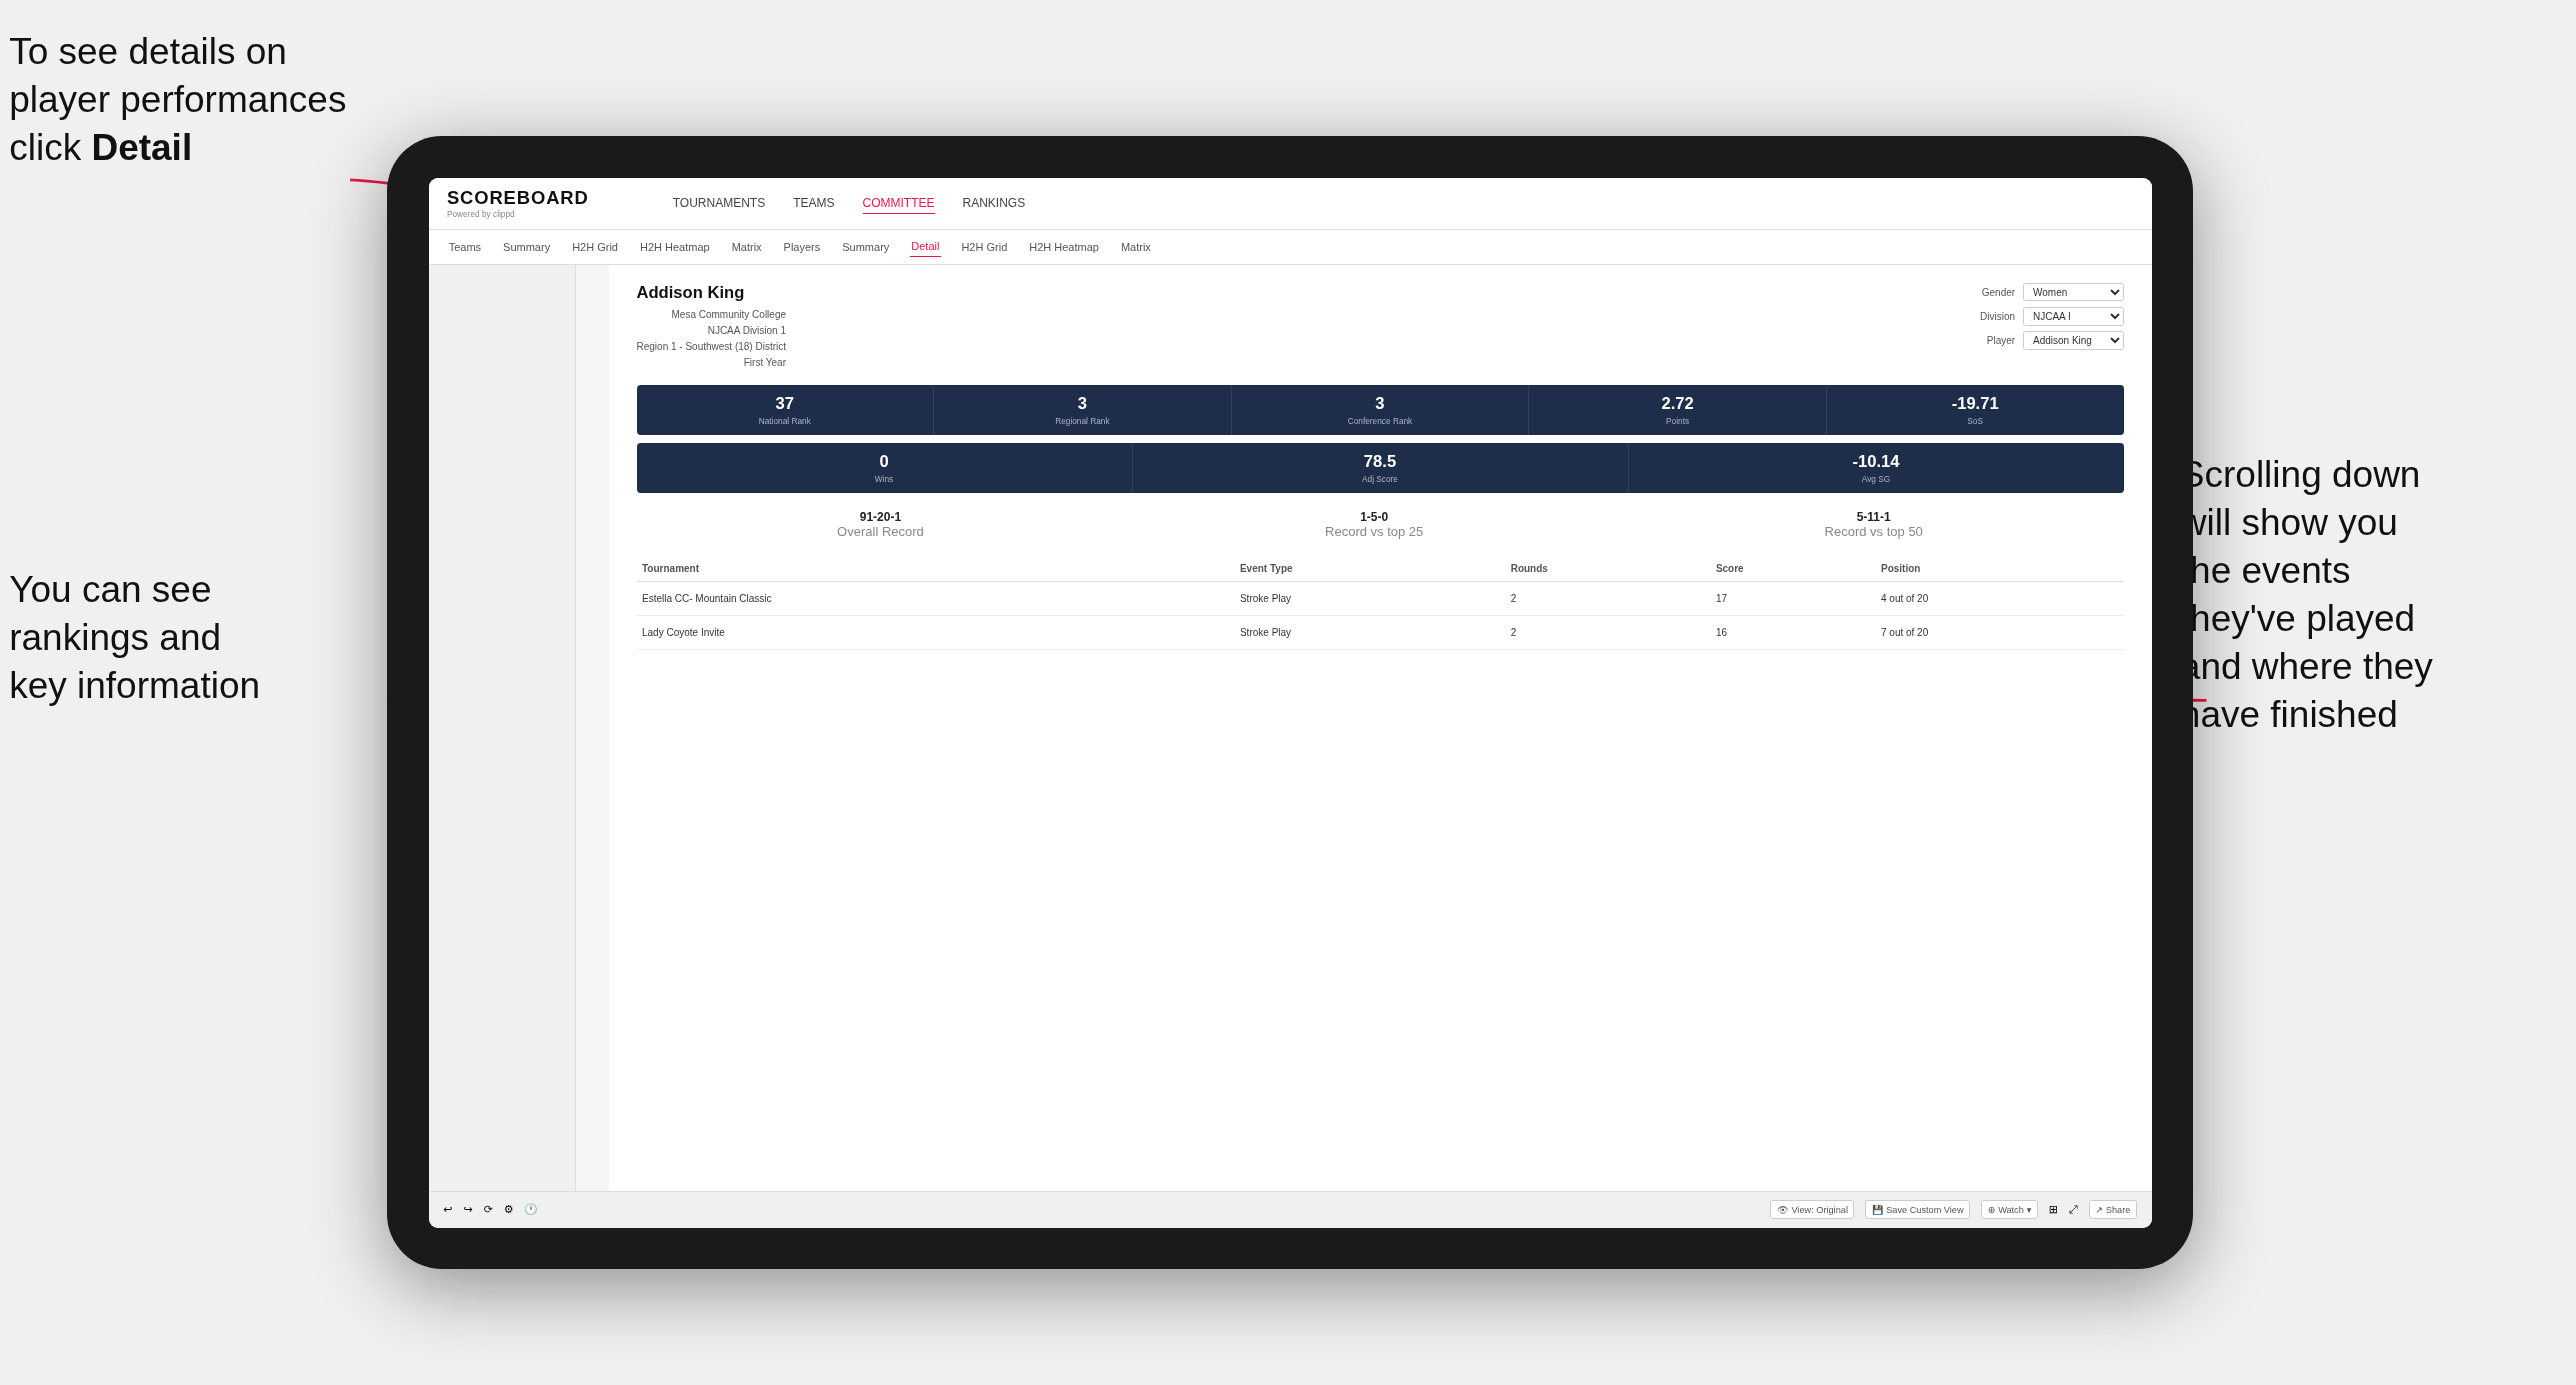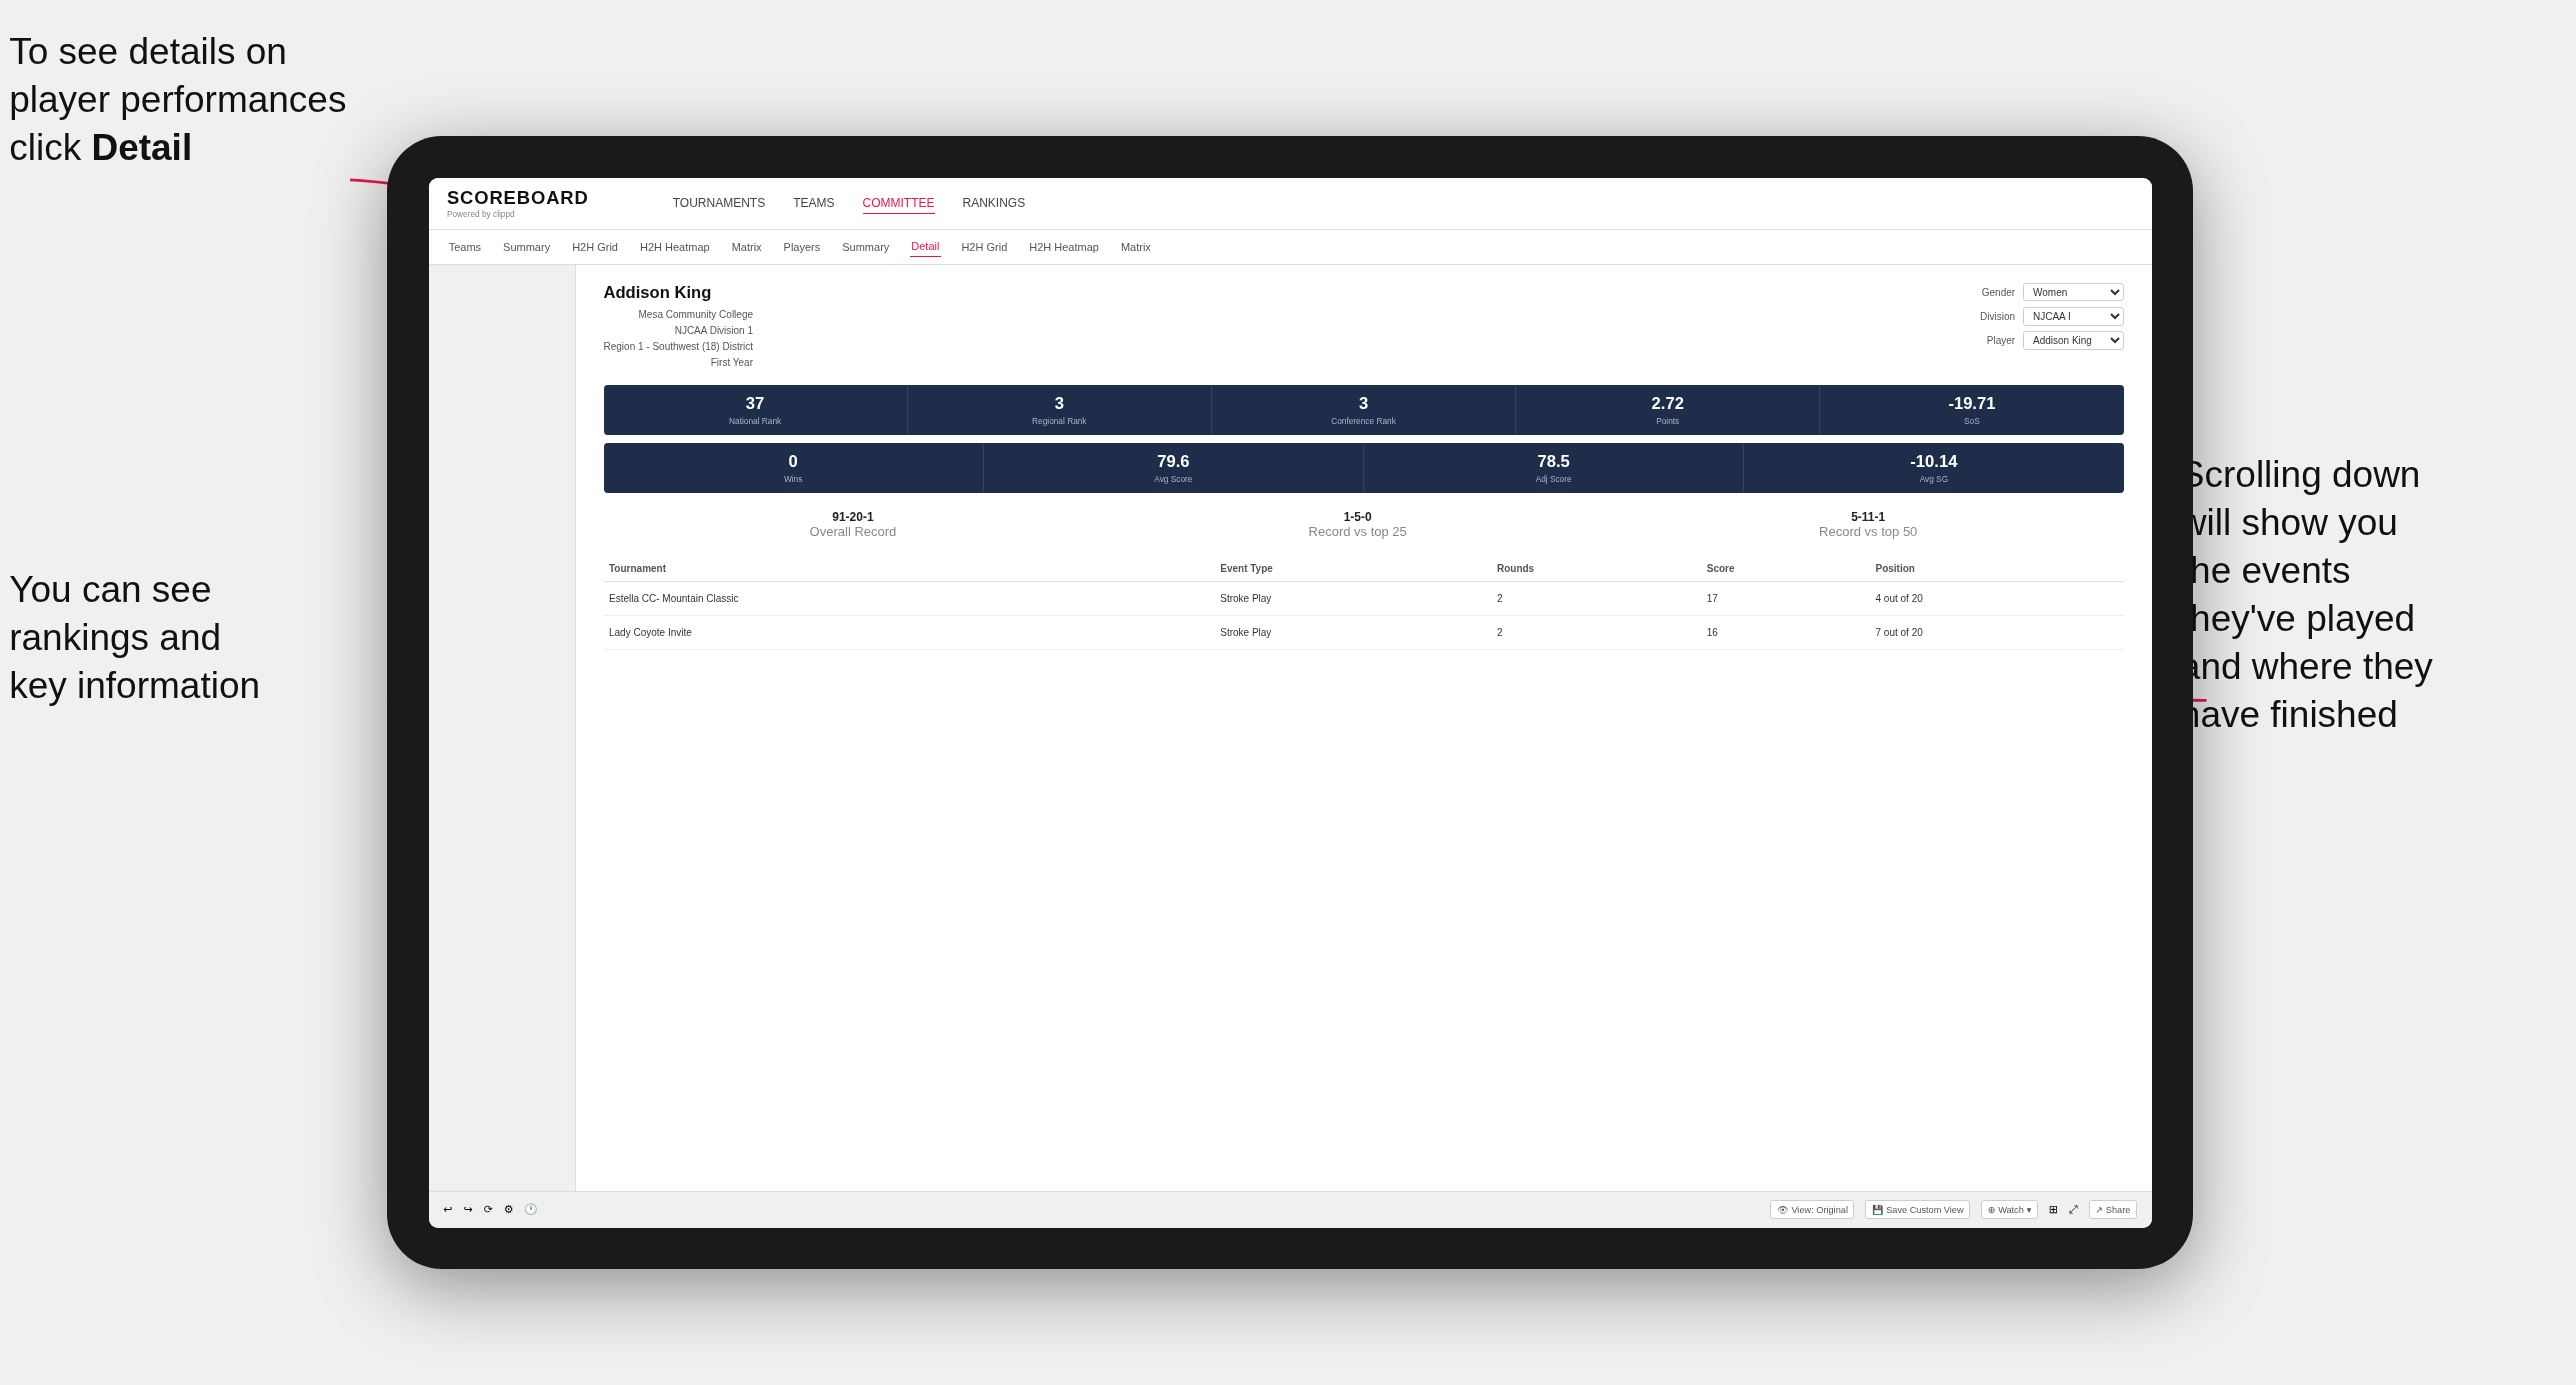--- a/index.html
+++ b/index.html
@@ -164,6 +164,7 @@
       background: #fff;
       overflow-y: auto;
       padding: 18.4px 28px;
+      margin-left: 33px;
     }
 
     

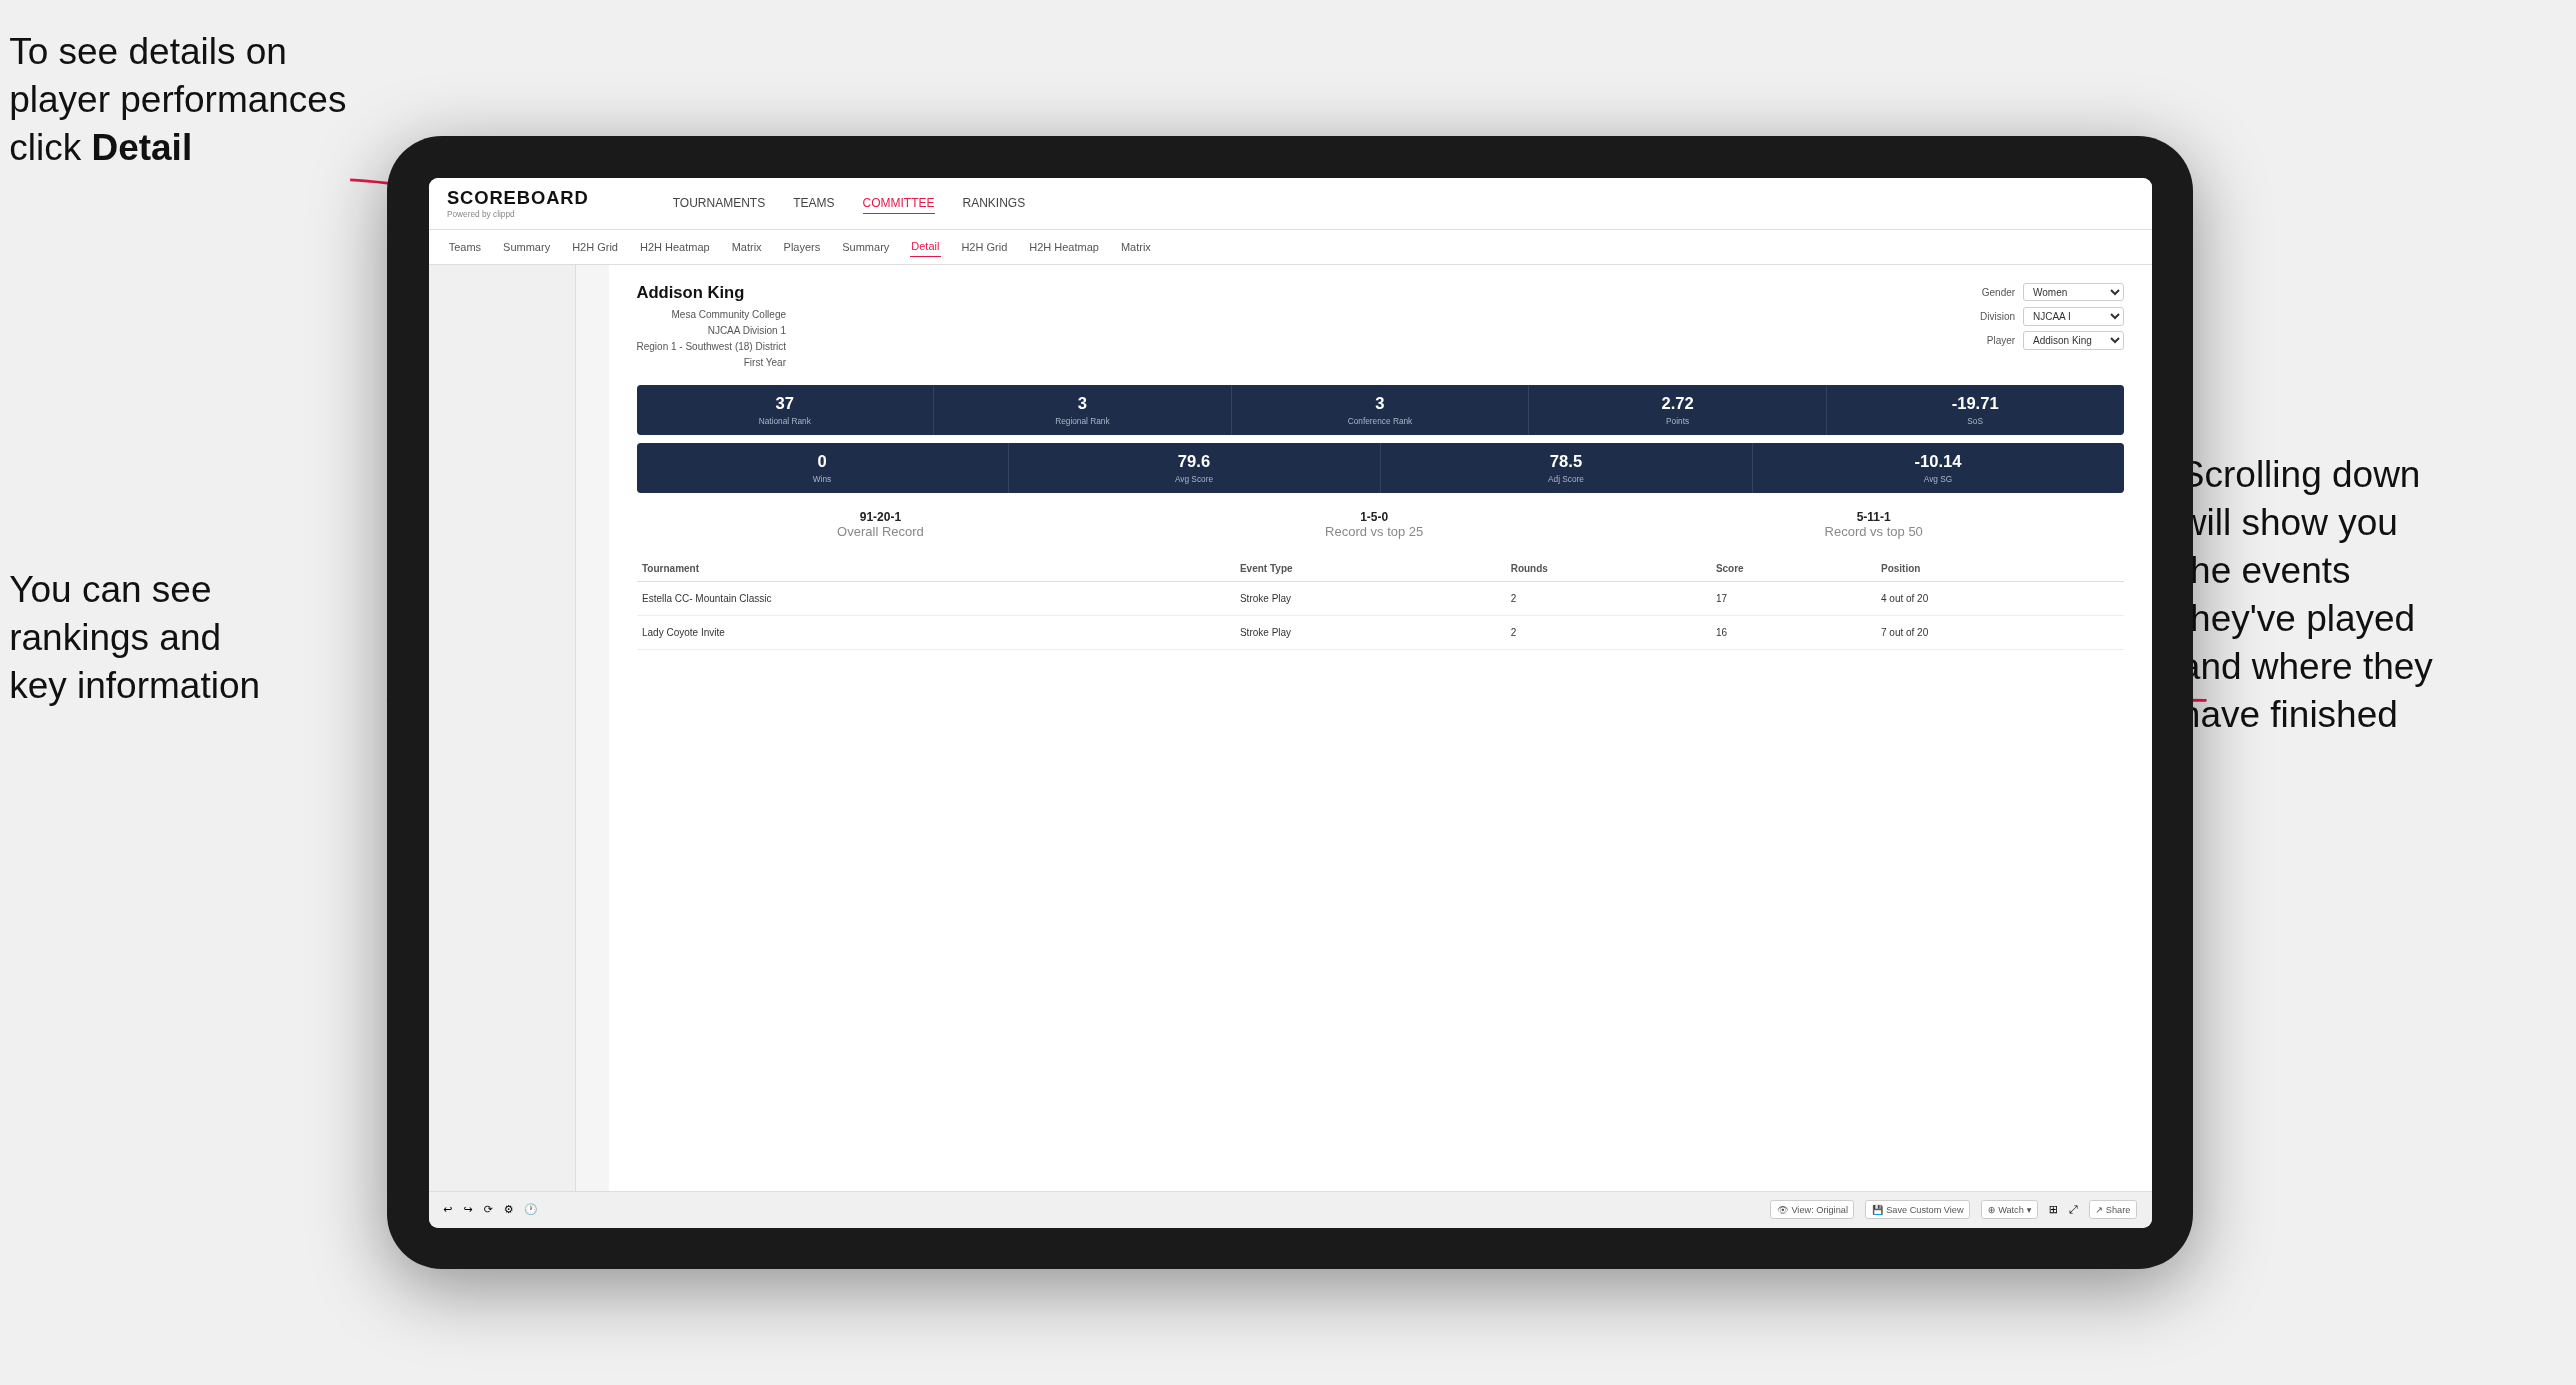--- a/index.html
+++ b/index.html
@@ -470,10 +470,6 @@
           <div class="stat-cell">
             <span class="stat-value">0</span>
             <span class="stat-label">Wins</span>
-          </div>
-          <div class="stat-cell">
-            <span class="stat-value">79.6</span>
-            <span class="stat-label">Avg Score</span>
           </div>
           <div class="stat-cell">
             <span class="stat-value">78.5</span>

